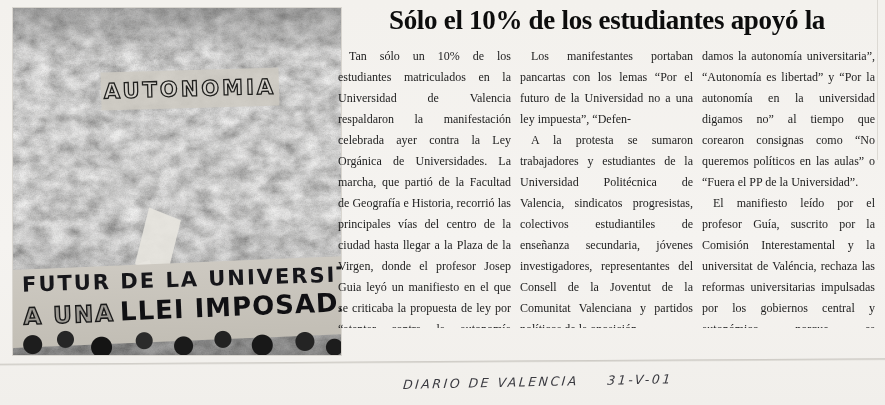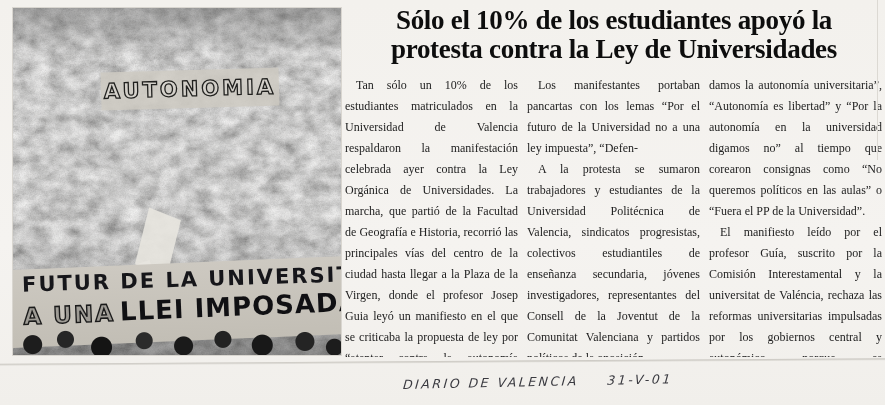--- a/index.html
+++ b/index.html
@@ -90,7 +90,7 @@
   
   .article {
     position: absolute;
-    left: 345px; top: 2px;
+    left: 338px; top: 2px;
     width: 538px; height: 356px;
   }
   h1.headline {

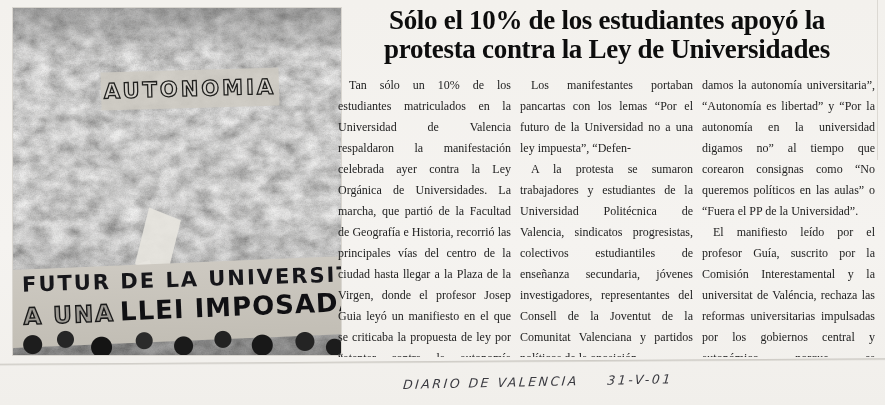--- a/index.html
+++ b/index.html
@@ -197,7 +197,6 @@
   <div class="article">
     <h1 class="headline">
       <span>Sólo el 10% de los estudiantes apoyó la</span><br>
-      <span>protesta contra la Ley de Universidades</span>
     </h1>
     <div class="columns">
       <div class="col">

